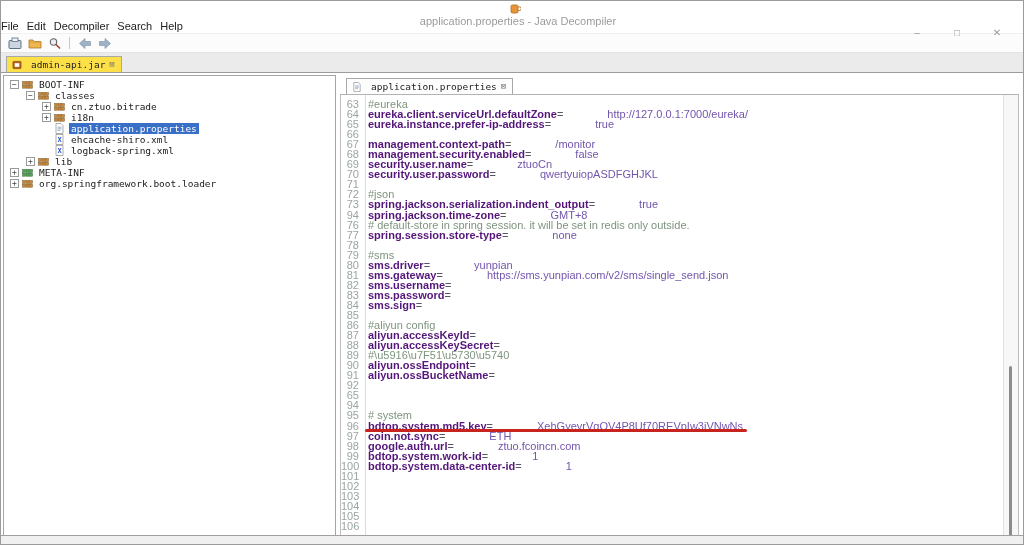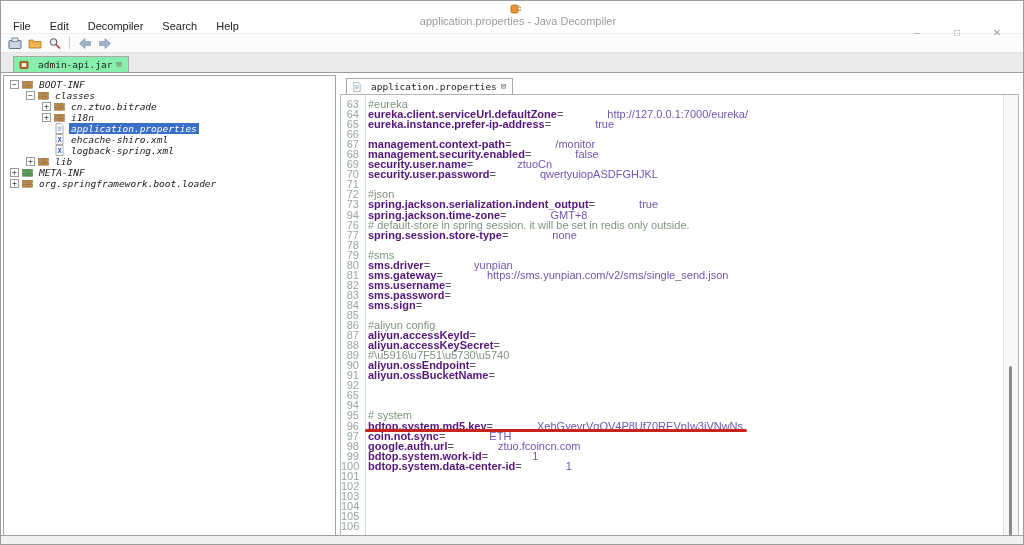--- a/index.html
+++ b/index.html
@@ -19,7 +19,7 @@
   .win-btn{width:40px;text-align:center;font-size:10px;cursor:default;}
 
   
-  .menubar{height:15px;display:flex;align-items:center;gap:19px;padding-left:12px;
+  .menubar{height:15px;display:flex;align-items:center;gap:8px;padding-left:0;
     font-size:11px;color:#222;border-bottom:1px solid #f0f0f0;}
   .menu-item{white-space:nowrap;}
 

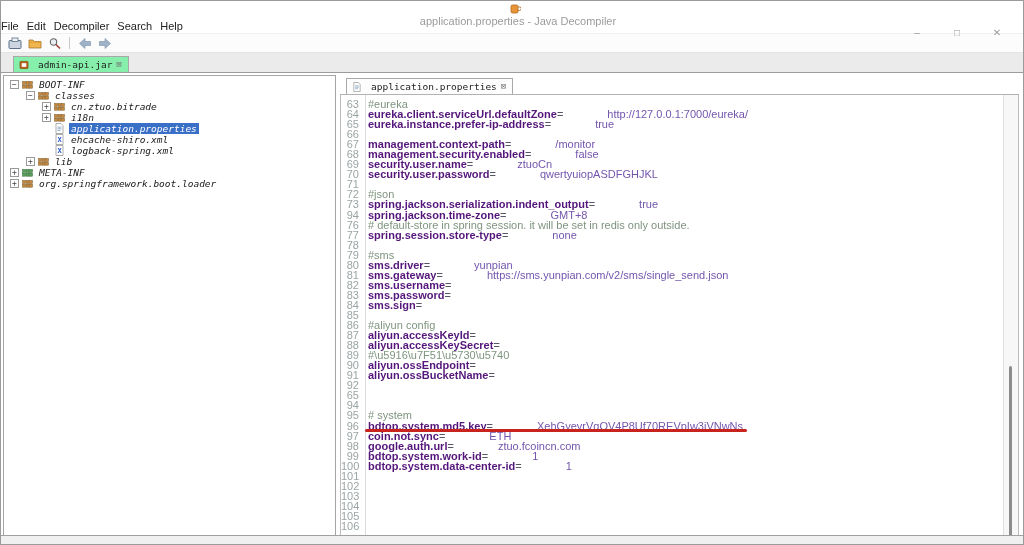--- a/index.html
+++ b/index.html
@@ -33,10 +33,10 @@
   
   .jar-tabrow{height:19px;background:#ebebeb;border-bottom:1px solid #9c9c9c;
     display:flex;align-items:flex-end;}
-  .tab{display:inline-flex;align-items:center;gap:4px;background:#86efac;
+  .tab{display:inline-flex;align-items:center;gap:4px;background:#fde047;
     border:1px solid #a8a8a8;border-bottom:none;padding:1px 6px 1px 5px;
     font-family:"DejaVu Sans Mono",monospace;font-size:9.5px;color:#222;
-    margin-left:12px;height:16px;box-sizing:border-box;white-space:nowrap;}
+    margin-left:5px;height:16px;box-sizing:border-box;white-space:nowrap;}
   .tab .ticon{display:inline-flex;}
   .tab .ticon svg{width:10px;height:10px;}
   .tab-close{color:#777;font-size:9px;line-height:9px;}

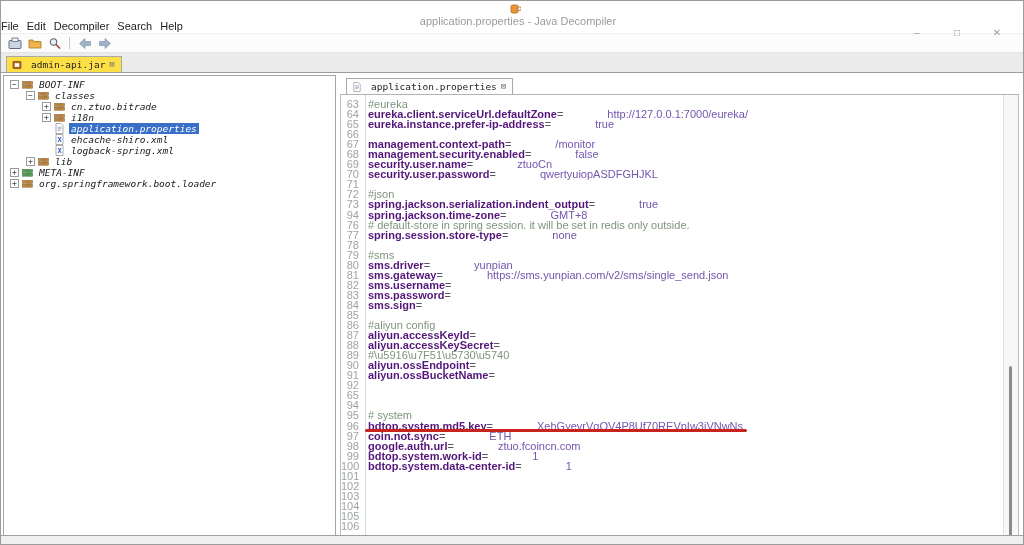--- a/index.html
+++ b/index.html
@@ -52,7 +52,7 @@
   .toggle-spacer{width:12px;flex:none;}
   .ticon{width:12px;height:11px;margin-right:3px;flex:none;display:inline-flex;align-items:center;}
   .ticon svg{width:11px;height:11px;}
-  .tree-label{padding:0 2px;font-style:italic;}
+  .tree-label{padding:0 2px;}
   .tree-row.selected .tree-label{background:var(--c-sel);color:#fff;}
 
   

